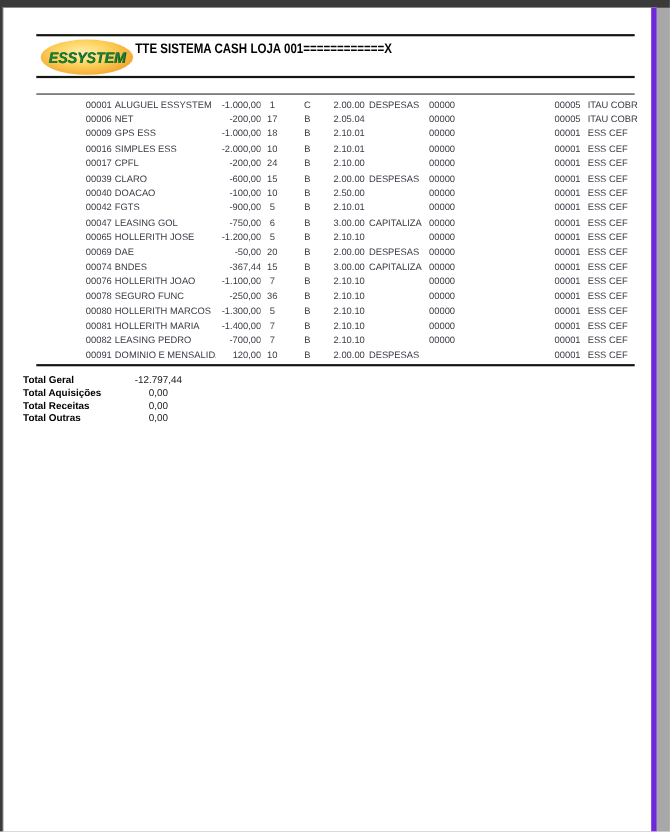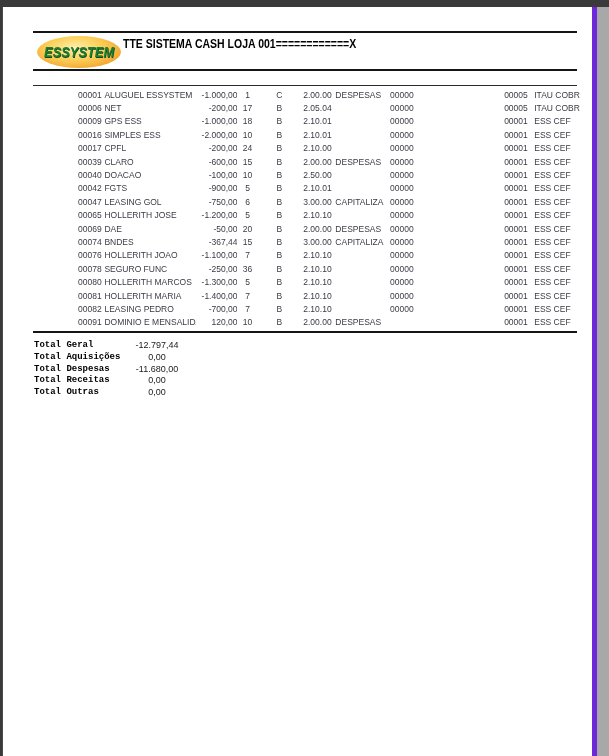--- a/index.html
+++ b/index.html
@@ -56,7 +56,7 @@
   
   .totals { position:absolute; left:0; top:333px; width:595px; }
   .total-row { display:flex; height:11.8px; font-size:9px; }
-  .total-label { margin-left:31px; width:99px; font-weight:bold; color:#000;font-family:Liberation Mono, monospace; }
+  .total-label { margin-left:18px; width:99px; font-weight:bold; color:#000; }
   .total-value { width:48px; text-align:center; color:#1a1a1a; }
 </style>
 </head>

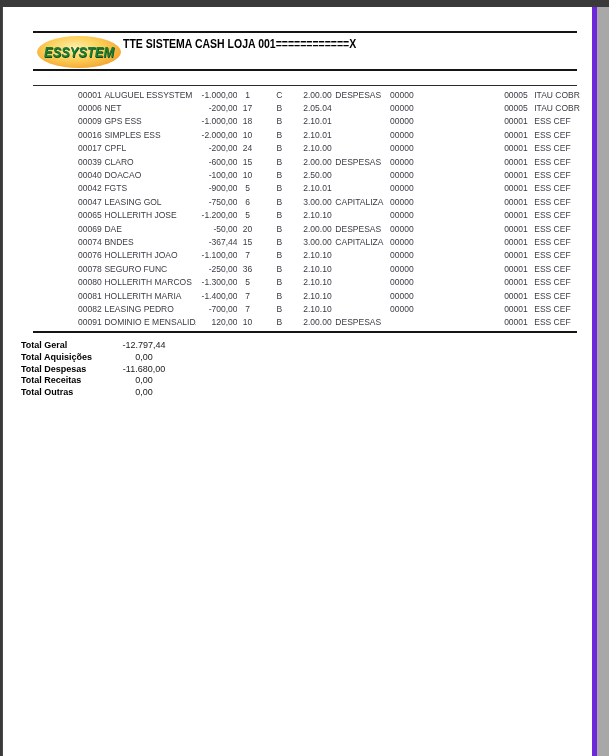--- a/index.html
+++ b/index.html
@@ -333,10 +333,6 @@
         <span class="total-value">0,00</span>
       </div>
 
-      <div class="total-row">
-        <span class="total-label">Total Despesas</span>
-        <span class="total-value">-11.680,00</span>
-      </div>
 
 
       <div class="total-row">

